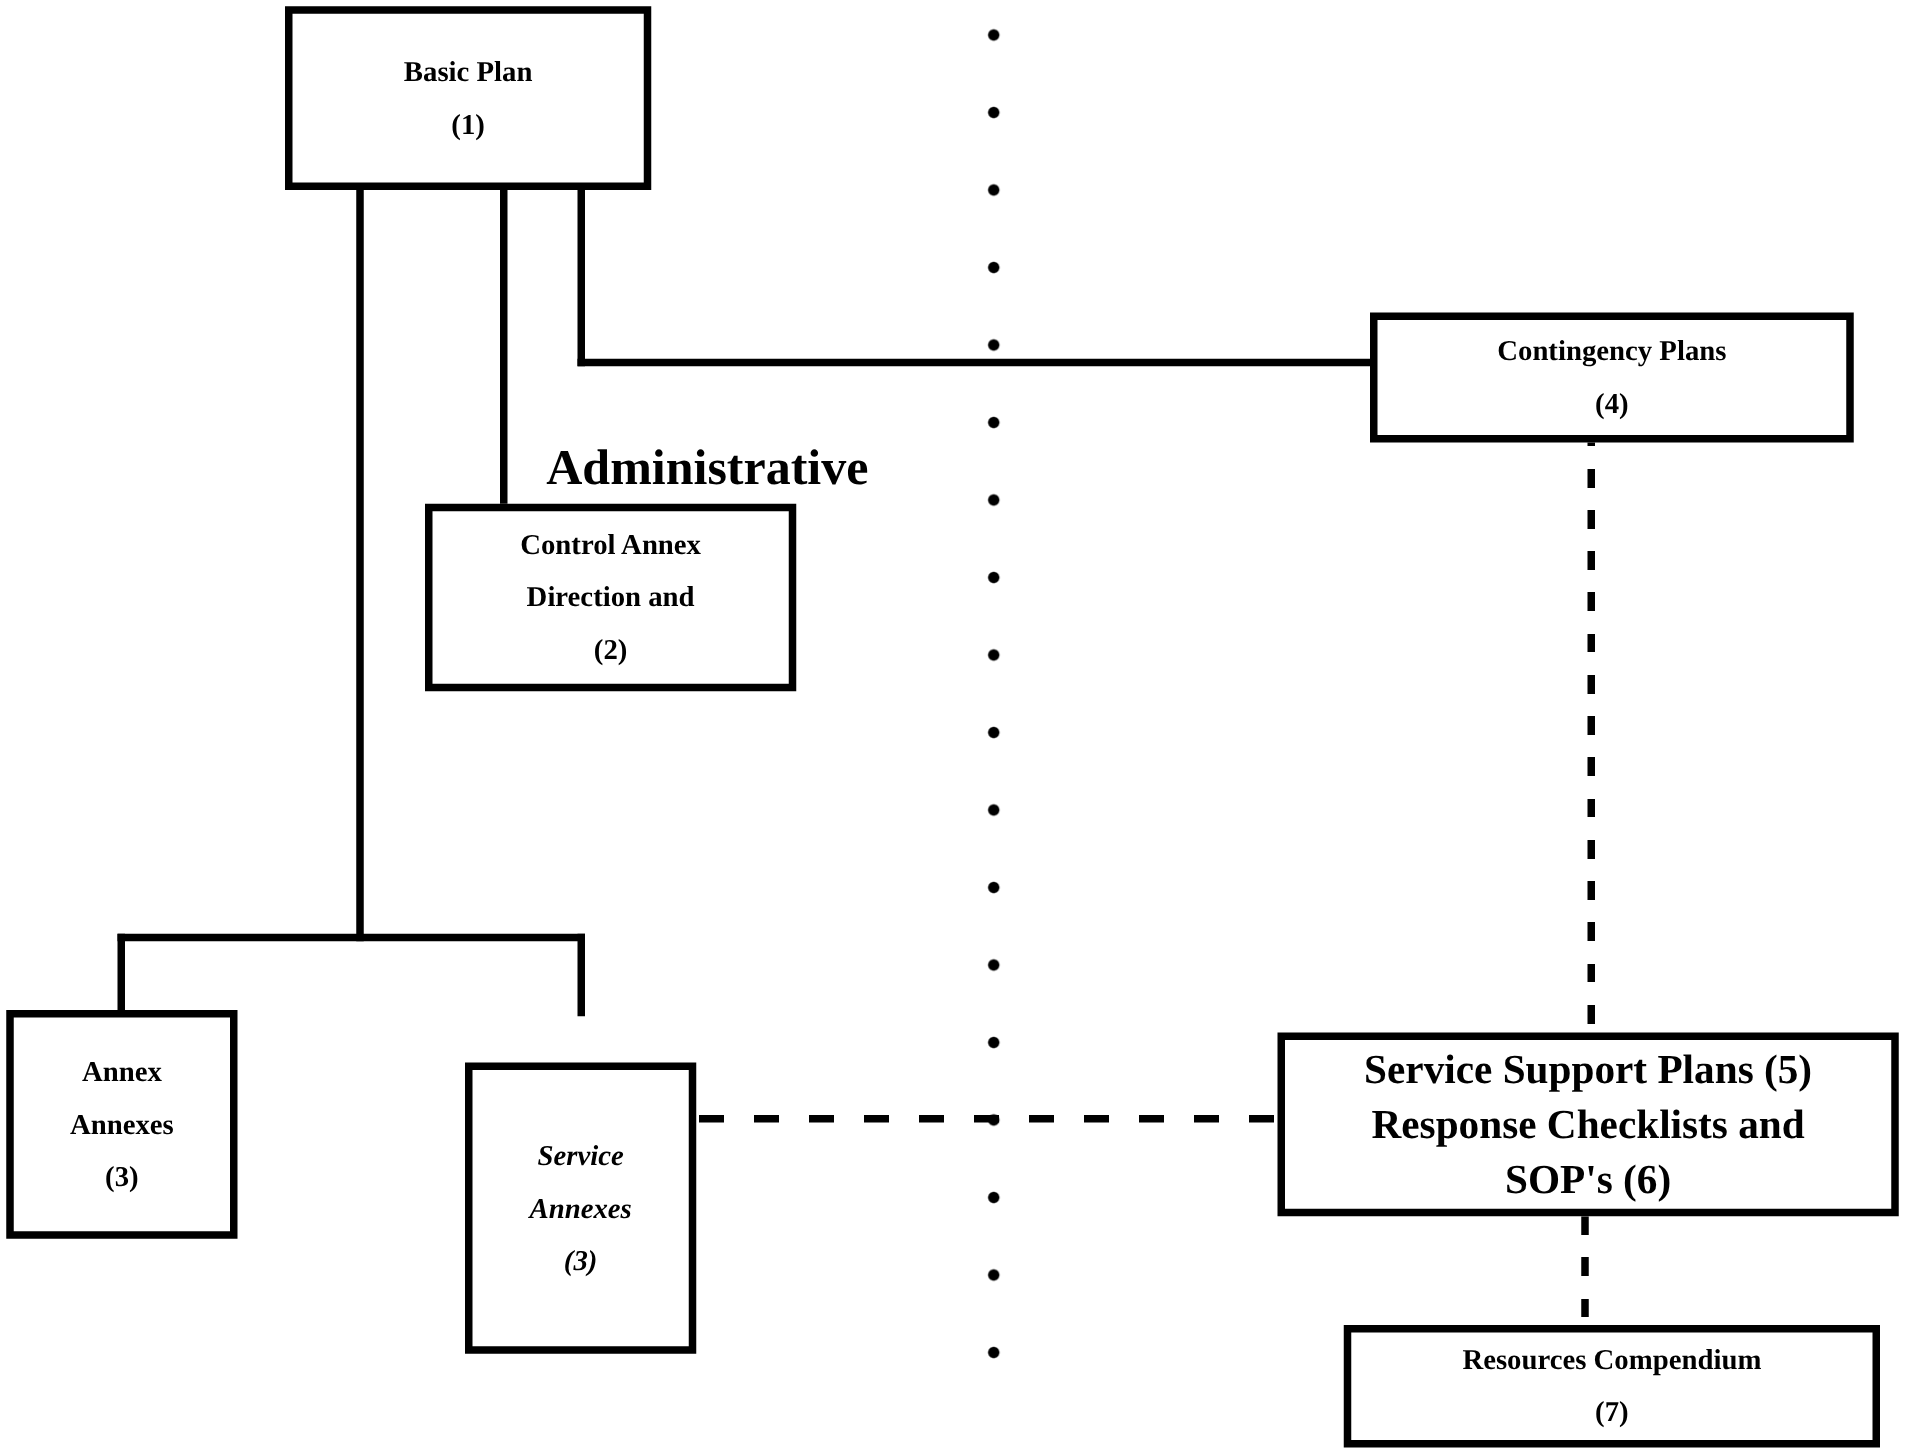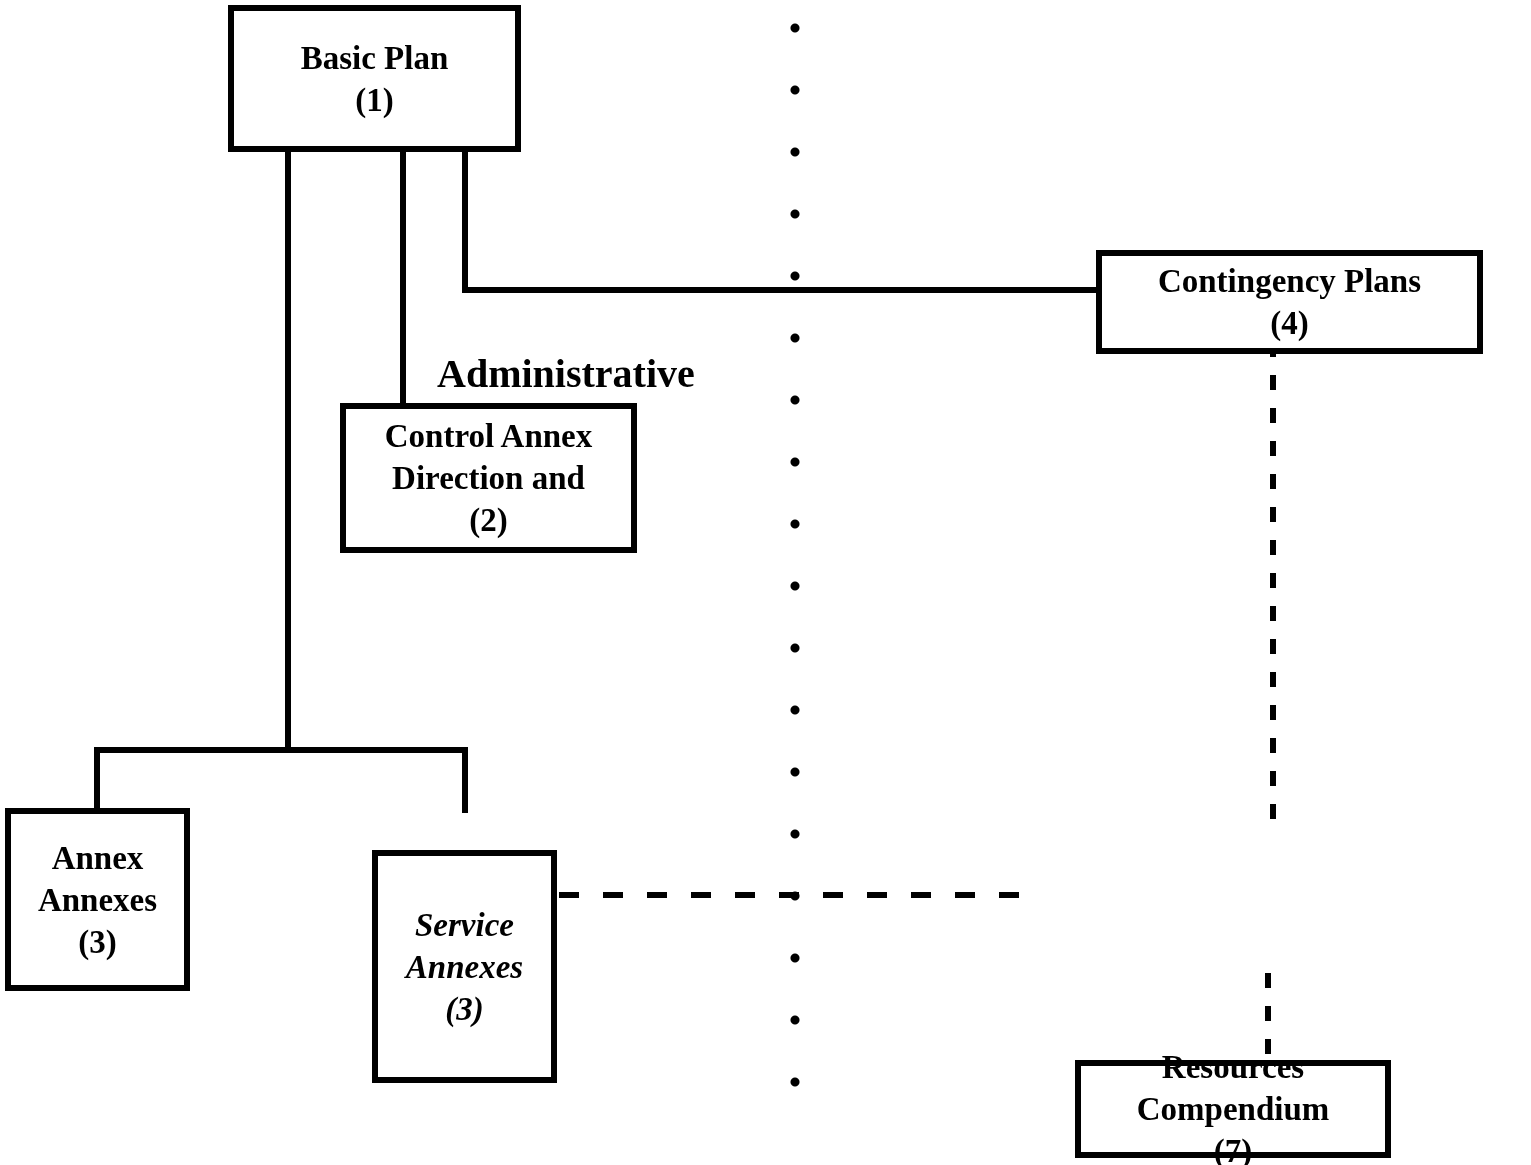--- a/index.html
+++ b/index.html
@@ -27,7 +27,7 @@
     justify-content: center;
     align-items: center;
     text-align: center;
-    font-size: 33px;
+    font-size: 23px;
     line-height: 42px;
     z-index: 3;
   }

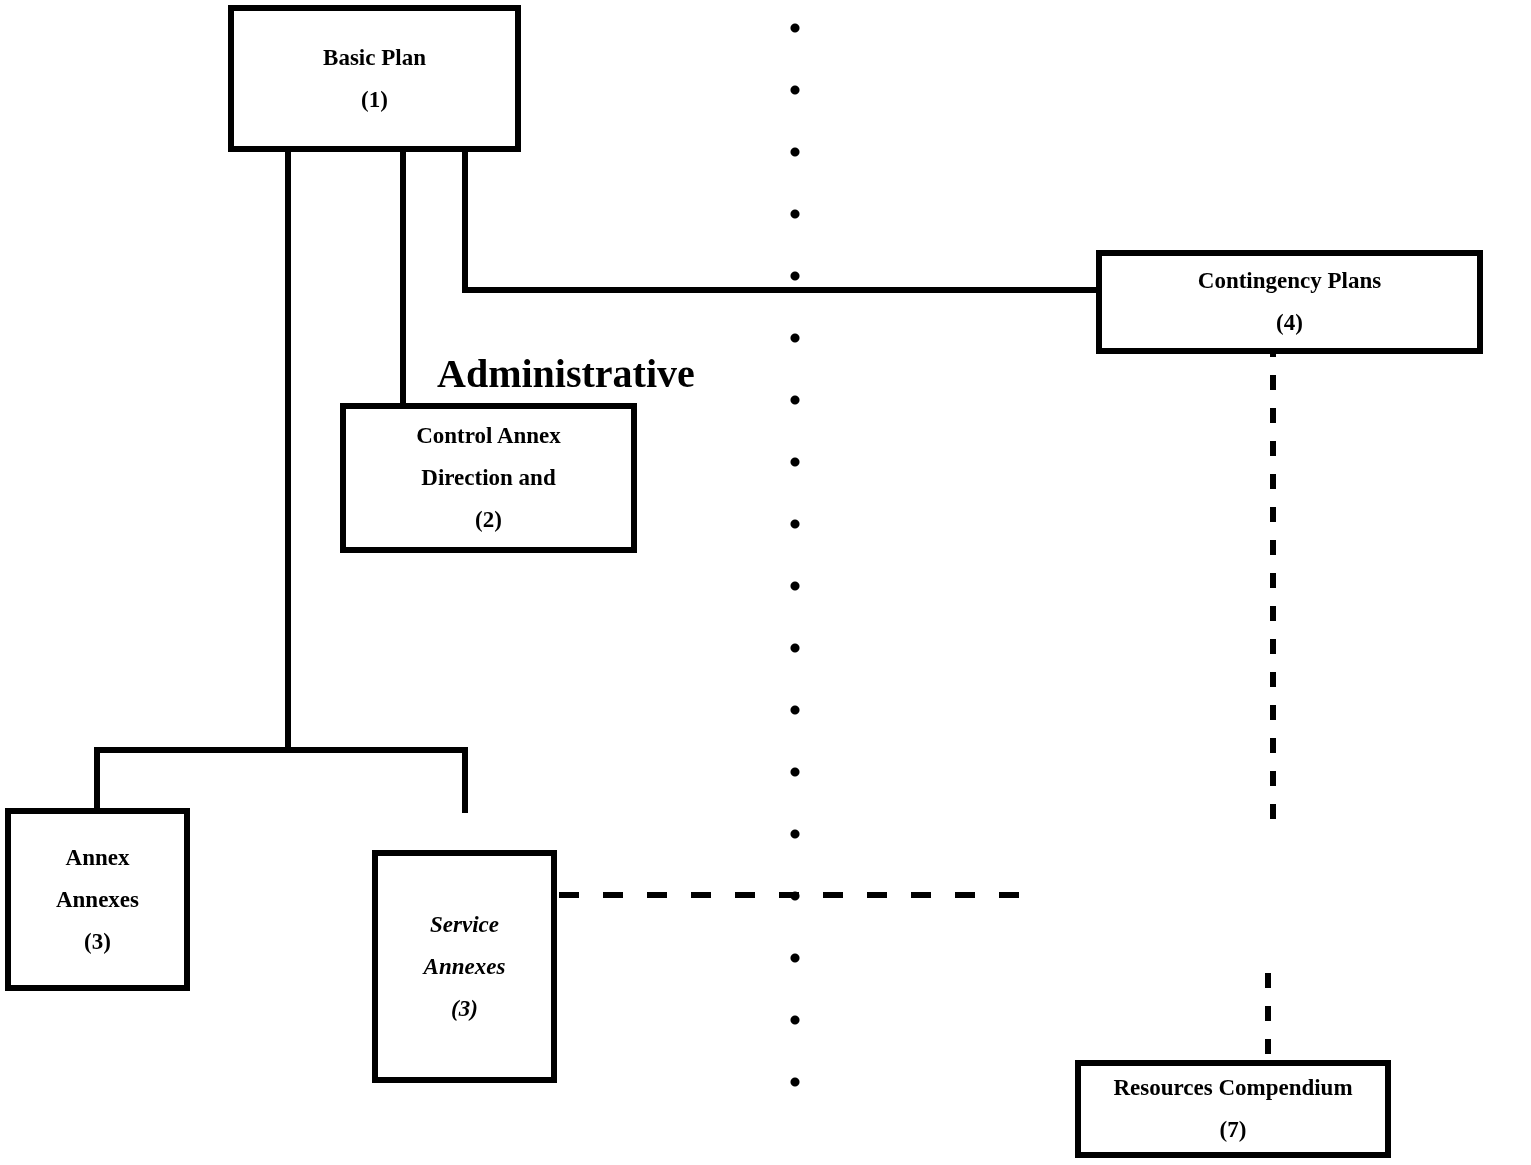--- a/index.html
+++ b/index.html
@@ -131,6 +131,11 @@
     <div>(3)</div>
   </div>
 
+  <div class="box" id="service-support">
+    <div>Service Support Plans (5)</div>
+    <div>Response Checklists and</div>
+    <div>SOP's (6)</div>
+  </div>
 
   <div class="box" id="resources-compendium">
     <div>Resources Compendium</div>

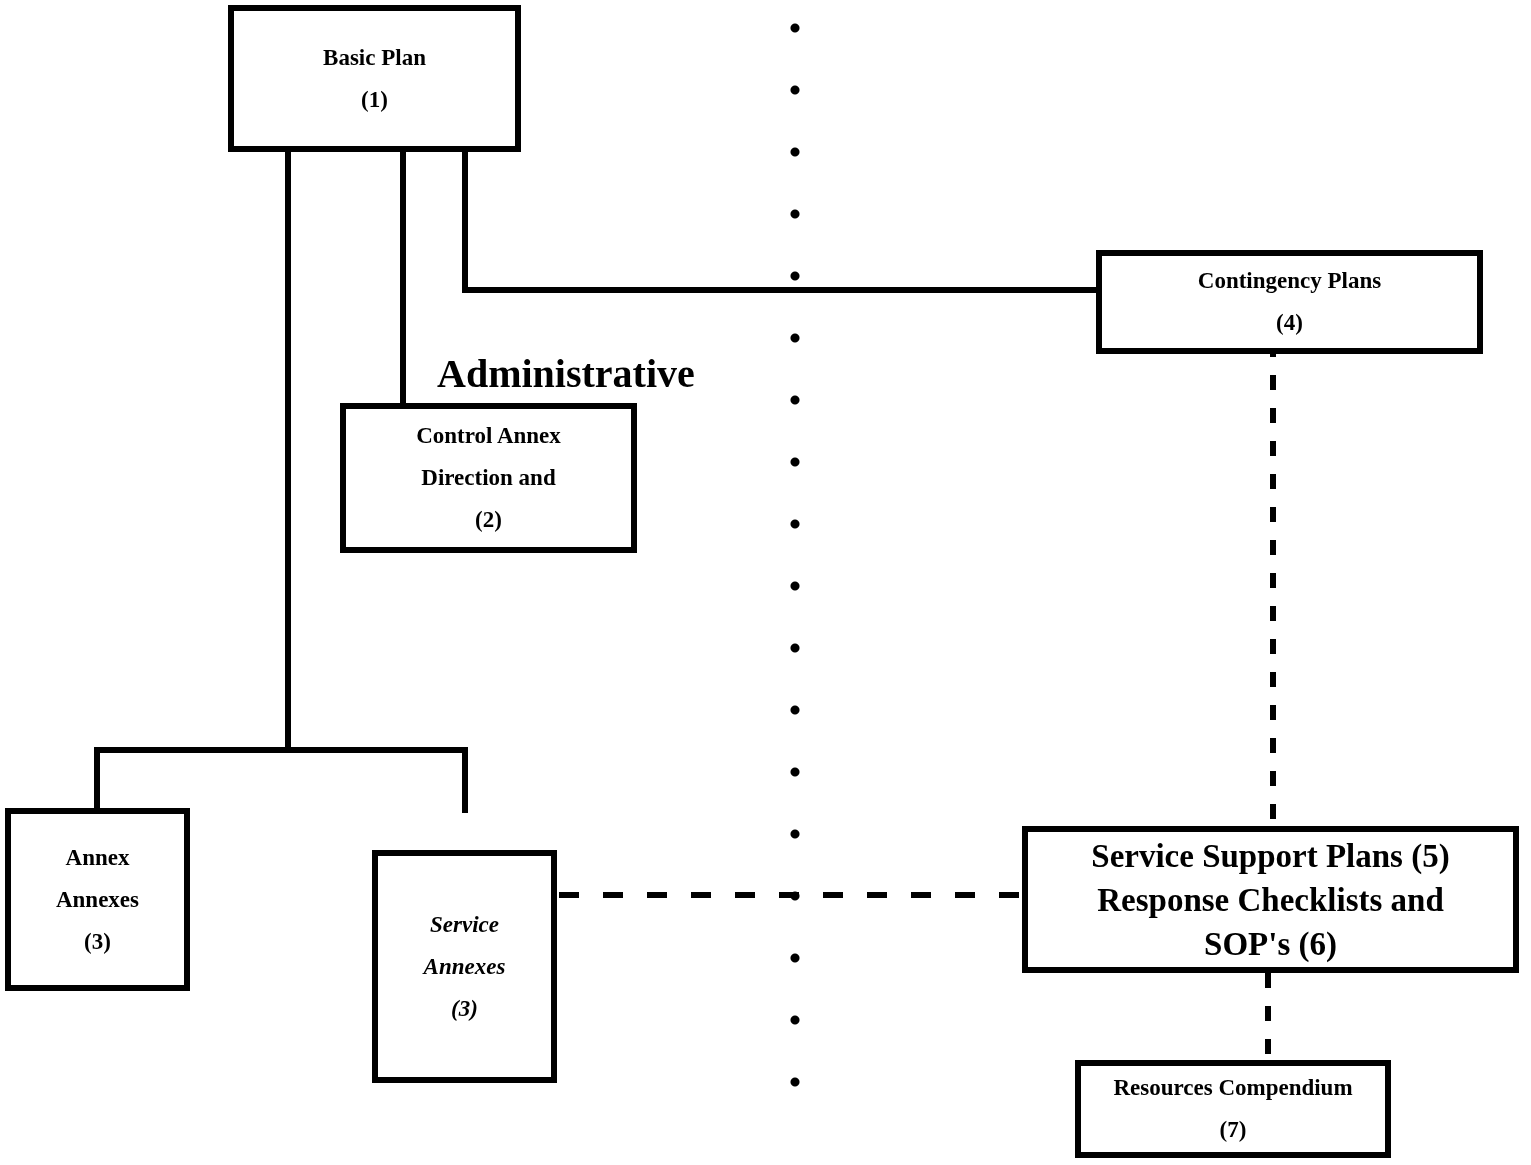--- a/index.html
+++ b/index.html
@@ -61,7 +61,7 @@
   #staff-annexes         { left: 5px;    top: 808px;  width: 185px; height: 183px; }
   #service-annexes       { left: 372px;  top: 850px;  width: 185px; height: 233px; font-style: italic; }
   #service-support       { left: 1022px; top: 826px;  width: 497px; height: 147px; font-size: 33px; line-height: 44px; }
-  #resources-compendium  { left: 1075px; top: 1060px; width: 316px; height: 98px; }
+  #resources-compendium  { left: 1075px; top: 1060px; width: 429px; height: 98px; }
 
   #administrative-label  { left: 437px;  top: 356px; }
 

